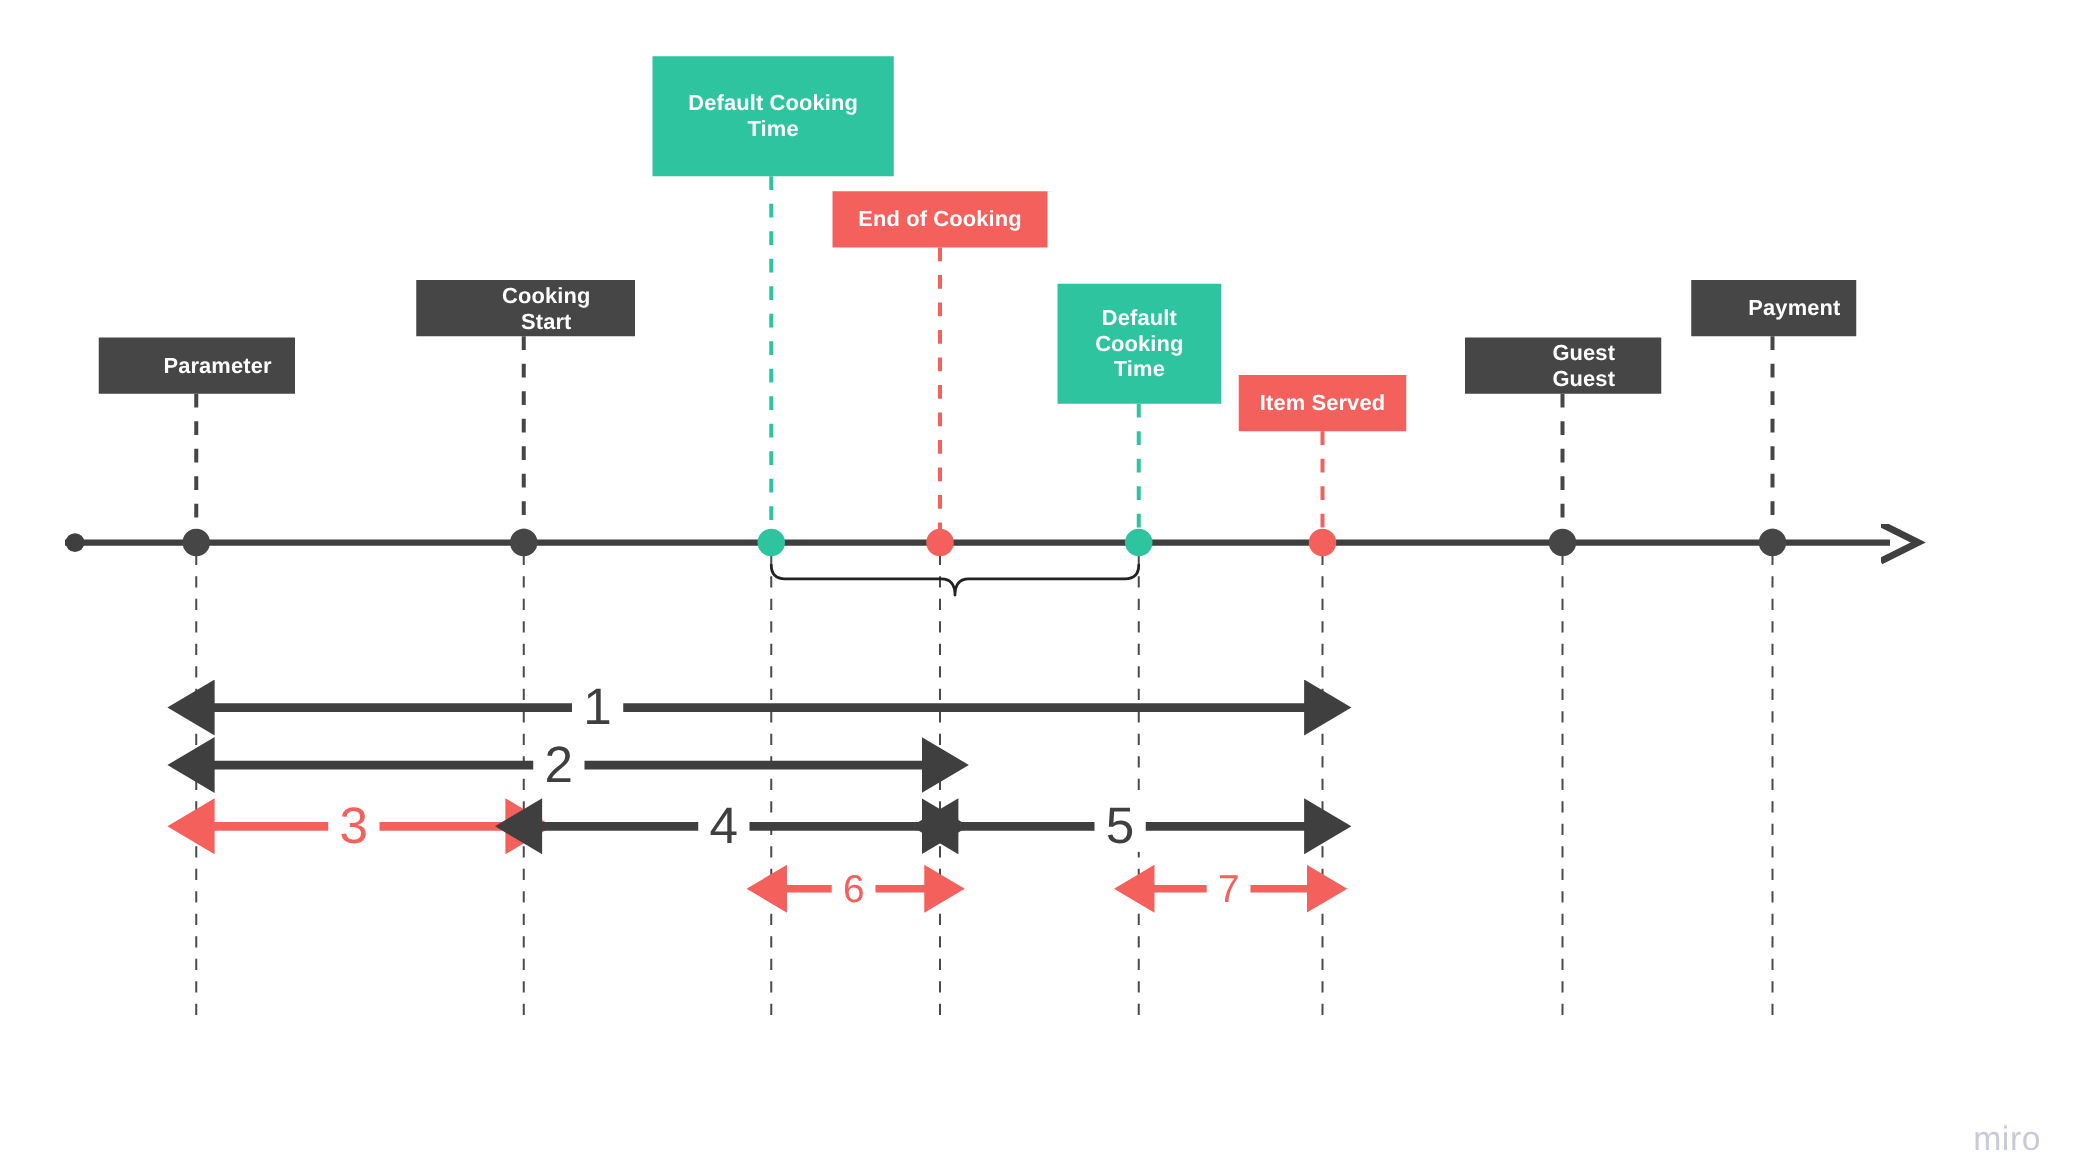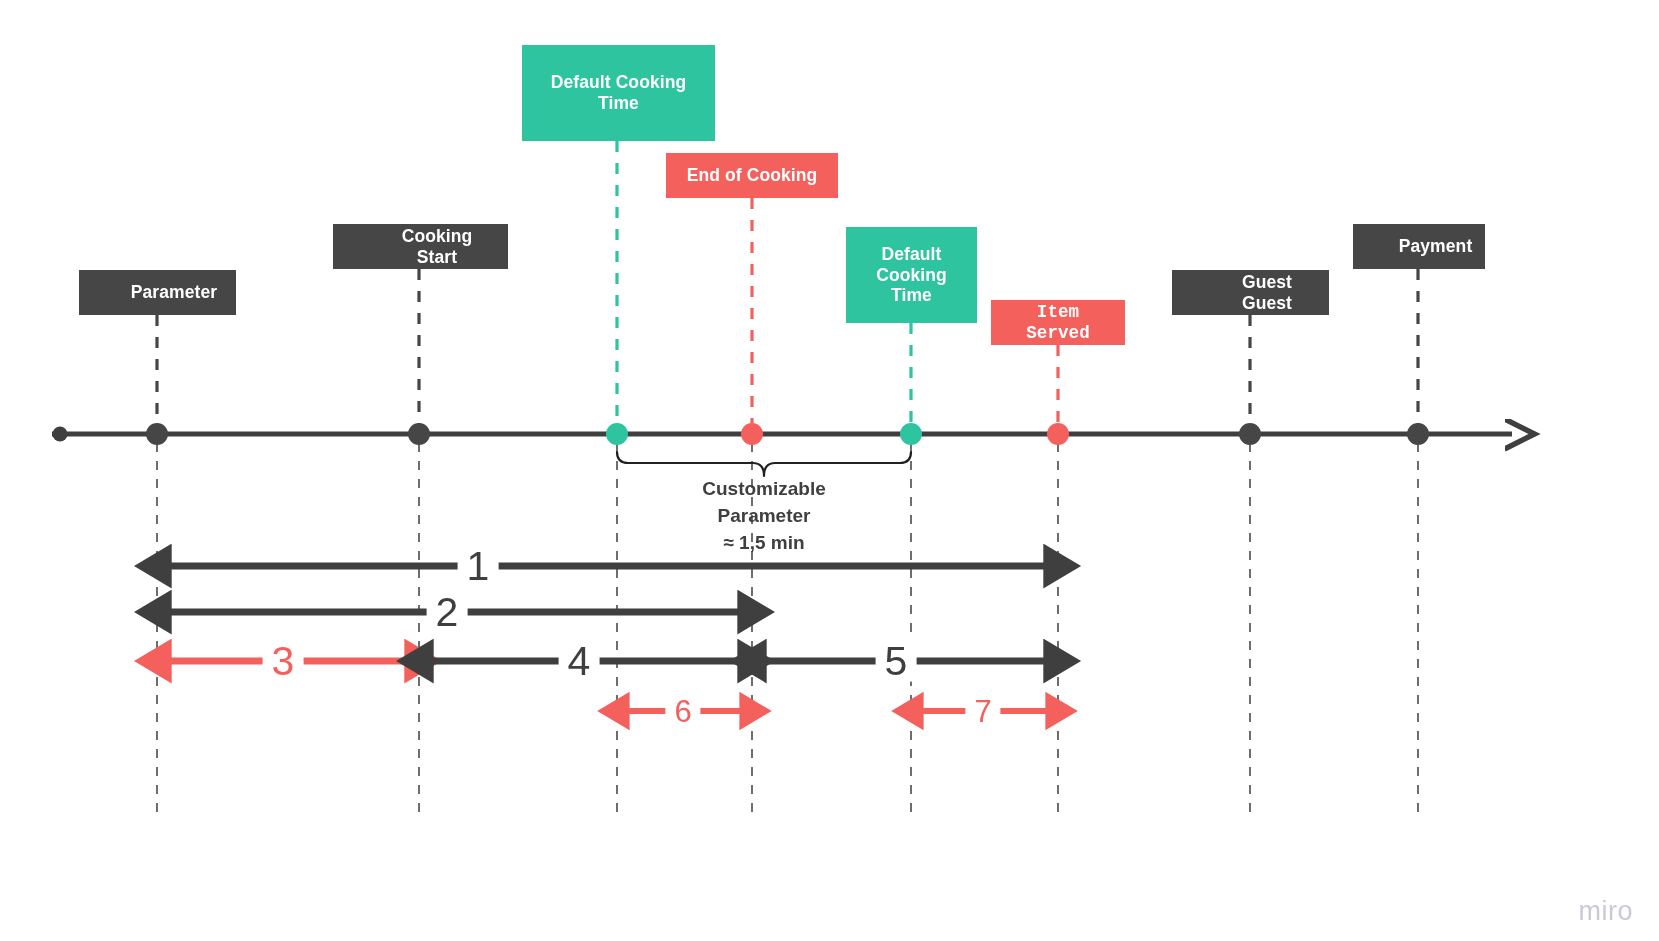--- a/index.html
+++ b/index.html
@@ -143,7 +143,7 @@
       <div class="mbox teal" style="left: 846px; top: 227px; width: 131px; height: 96px; font-size: 17.5px;">Default
 Cooking
 Time</div>
-      <div class="mbox red" style="left: 991px; top: 300px; width: 134px; height: 45px; font-size: 17.5px; font-family: Liberation Mono, monospace;">Item Served</div>
+      <div class="mbox red" style="left: 991px; top: 300px; width: 134px; height: 45px; font-size: 17.5px;">Item Served</div>
       <div class="mbox dark" style="left: 1172px; top: 270px; width: 157px; height: 45px; font-size: 17.5px;">Guest Guest</div>
       <div class="mbox dark" style="left: 1353px; top: 224px; width: 132px; height: 45px; font-size: 17.5px; text-align: center;">Payment</div>
     </div>

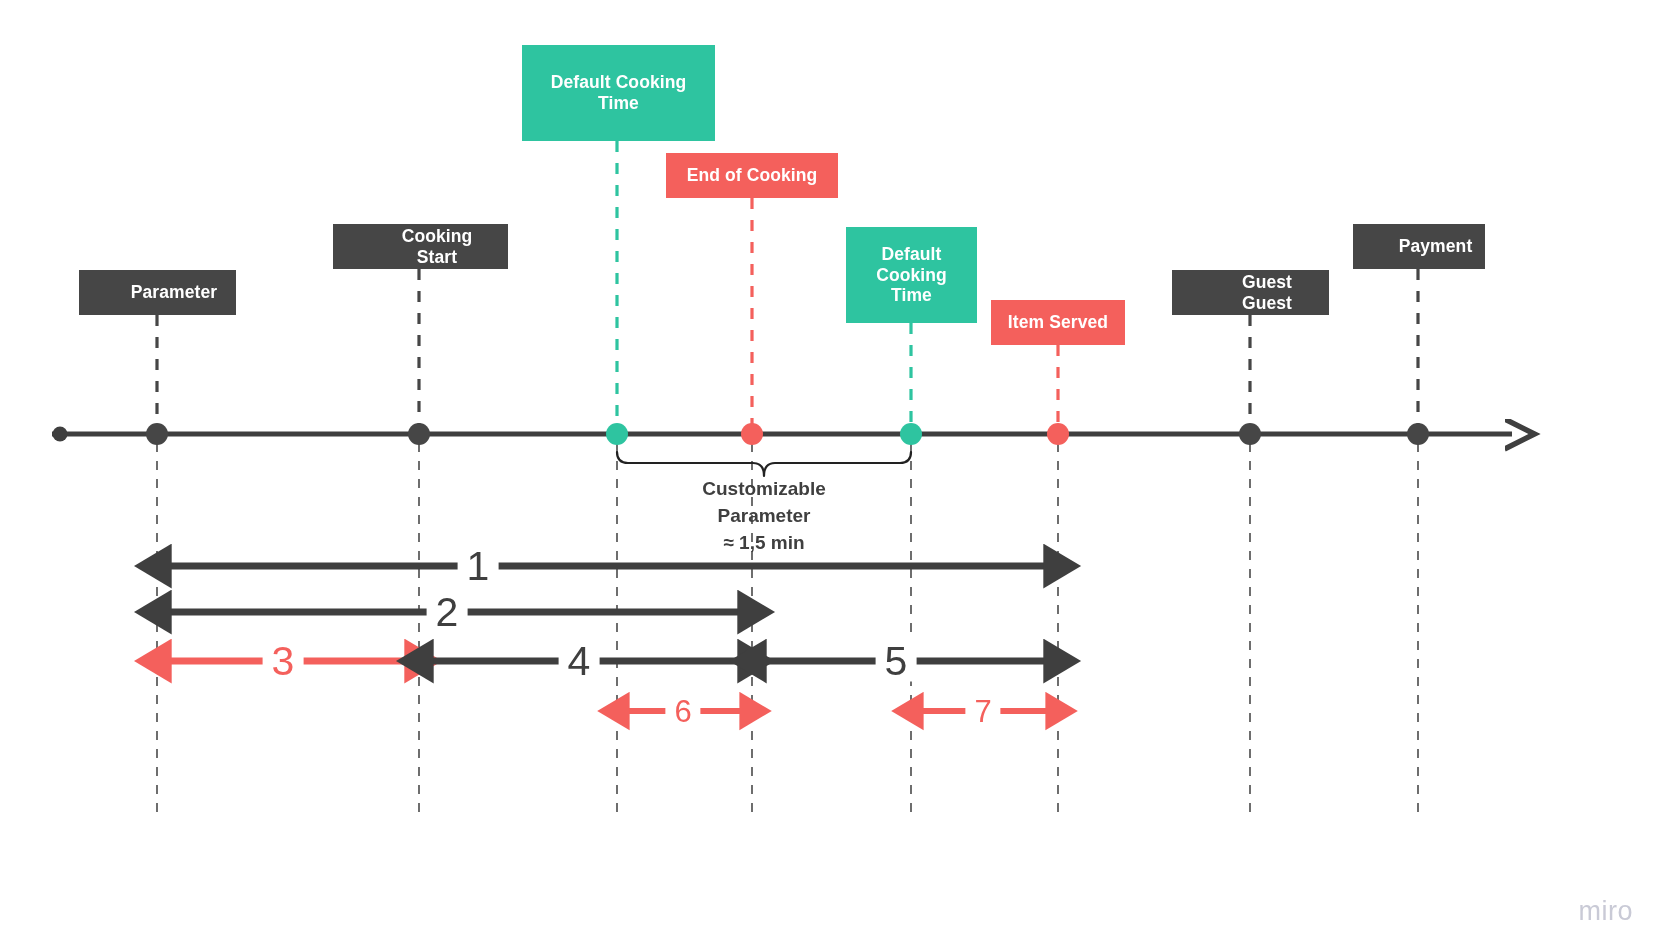--- a/index.html
+++ b/index.html
@@ -148,9 +148,6 @@
       <div class="mbox dark" style="left: 1353px; top: 224px; width: 132px; height: 45px; font-size: 17.5px; text-align: center;">Payment</div>
     </div>
 
-  <div class="brace-caption" id="brace-caption" style="left: 564px; top: 476px; width: 400px;">Customizable
-Parameter
-≈ 1,5 min</div>
 
   <div id="measure-numbers">
       <div class="mnum big" style="left: 478px; top: 566px;">1</div>

